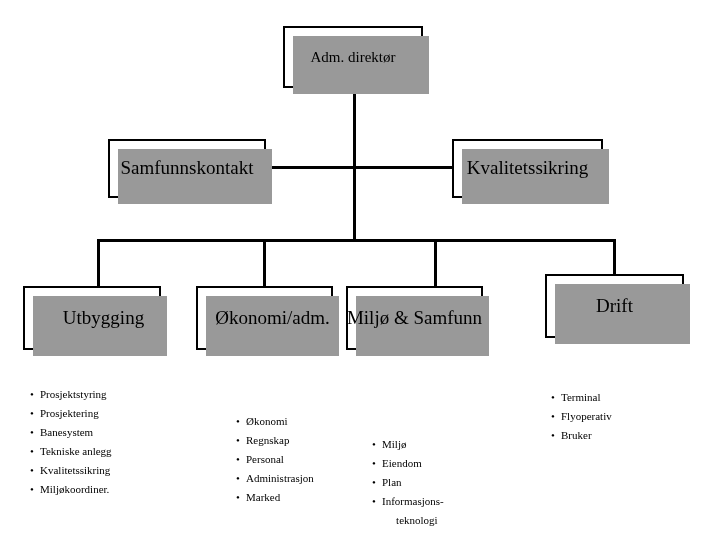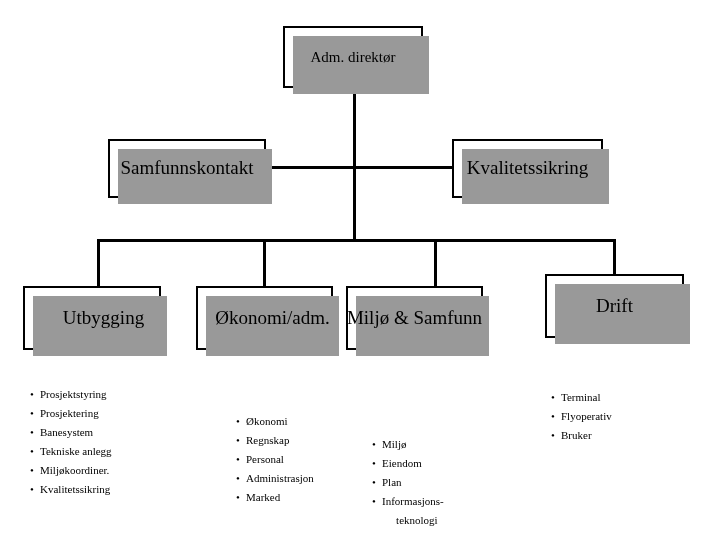--- a/index.html
+++ b/index.html
@@ -138,10 +138,10 @@
       <span class="bullet-dot">•</span><span>Tekniske anlegg</span>
     </div>
     <div class="bullet-item">
-      <span class="bullet-dot">•</span><span>Miljøkoordiner.</span>
+      <span class="bullet-dot">•</span><span>Kvalitetssikring</span>
     </div>
     <div class="bullet-item">
-      <span class="bullet-dot">•</span><span>Kvalitetssikring</span>
+      <span class="bullet-dot">•</span><span>Miljøkoordiner.</span>
     </div>
   </div>
 

